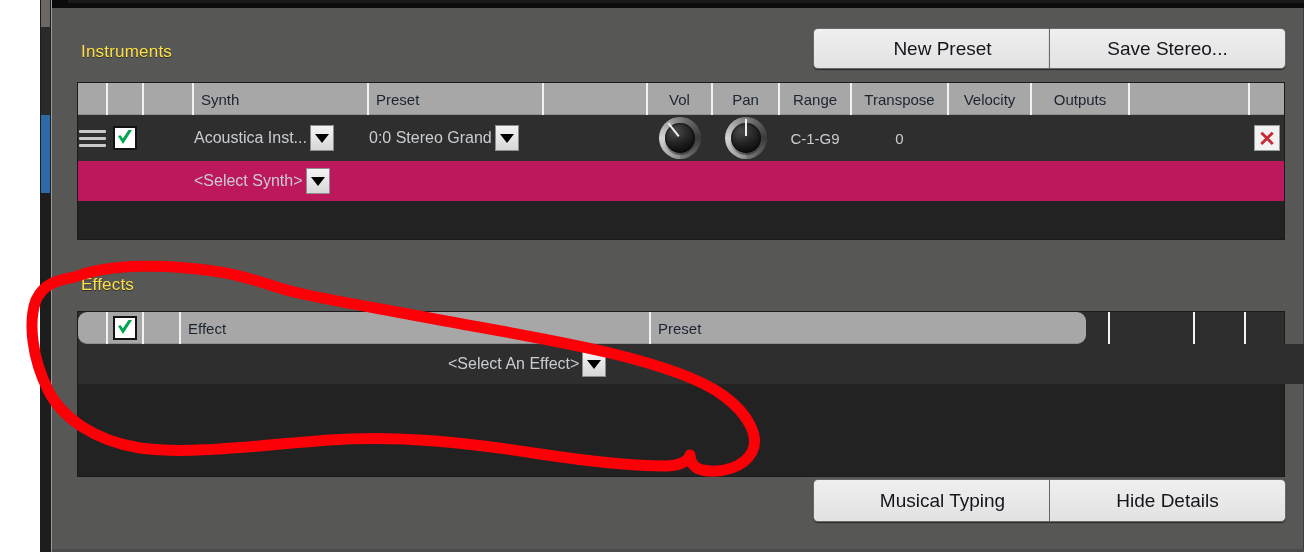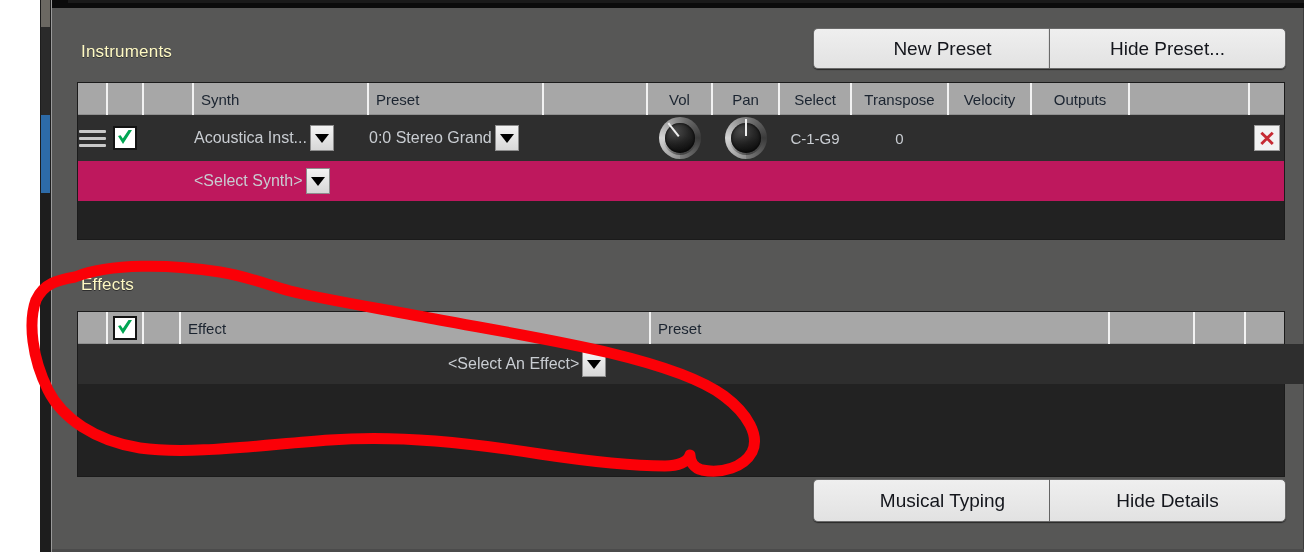--- a/index.html
+++ b/index.html
@@ -81,7 +81,7 @@
   
   .section-title {
     position: absolute;
-    color: #fef9c3;
+    color: #fde047;
     font-size: 17px;
     letter-spacing: .2px;
     text-shadow: 0 1px 0 #2e2e2e;

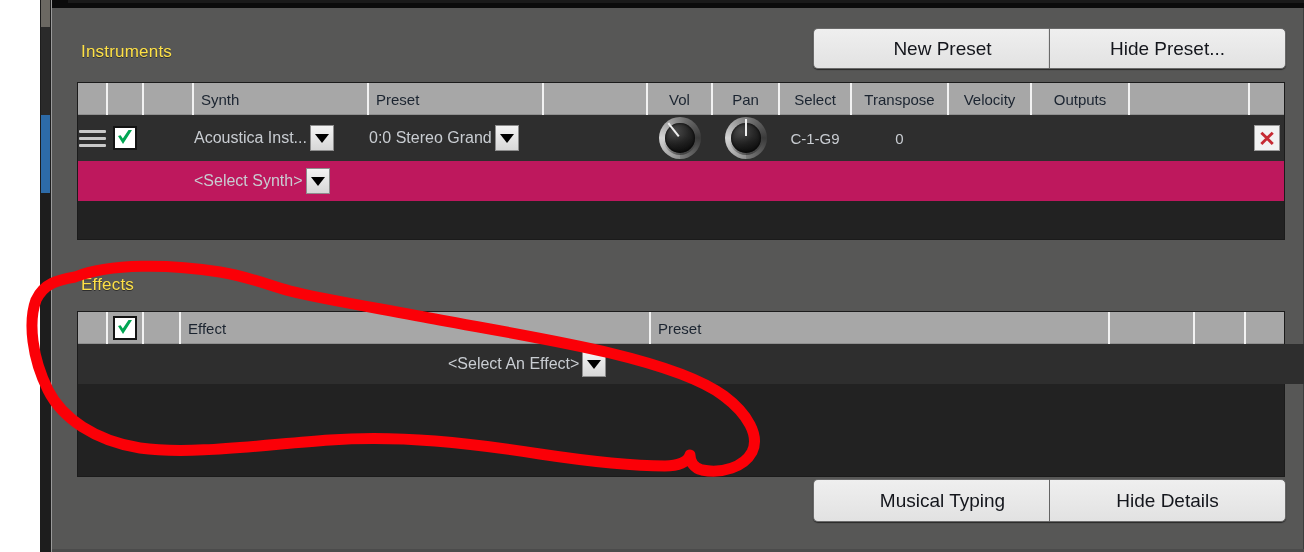--- a/index.html
+++ b/index.html
@@ -267,7 +267,7 @@
     <div class="section-title" style="left:29px; top:42px;">Instruments</div>
 
     <button class="btn left-half" style="left:761px; top:28px; width:236px; height:41px;">New Preset</button>
-    <button class="btn right-half" style="left:997px; top:28px; width:237px; height:41px;">Hide Preset...</button>
+    <button class="btn right-half" style="left:997px; top:28px; width:237px; height:41px;">Save Stereo...</button>
 
     <div class="table-wrap" style="left:25px; top:82px; width:1208px; height:158px;">
 

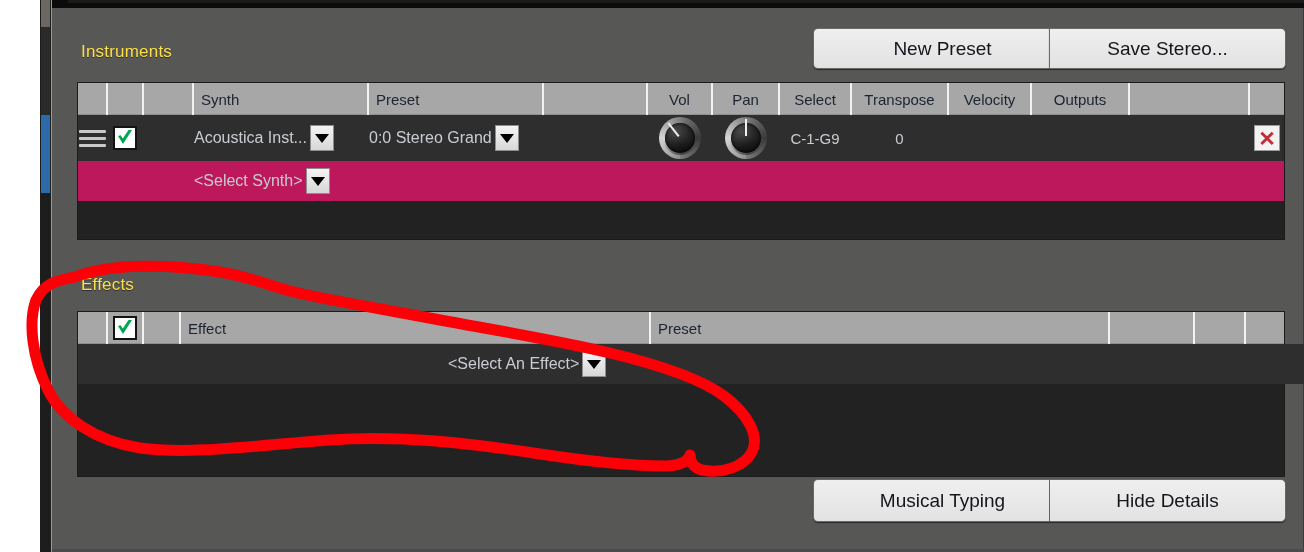--- a/index.html
+++ b/index.html
@@ -290,7 +290,7 @@
         <div class="cell left" style="left:291px; width:170px;">Preset</div>
         <div class="cell center" style="left:570px; width:63px;">Vol</div>
         <div class="cell center" style="left:635px; width:65px;">Pan</div>
-        <div class="cell center" style="left:702px; width:70px;">Select</div>
+        <div class="cell center" style="left:702px; width:70px;">Range</div>
         <div class="cell center" style="left:774px; width:95px;">Transpose</div>
         <div class="cell center" style="left:871px; width:81px;">Velocity</div>
         <div class="cell center" style="left:954px; width:96px;">Outputs</div>

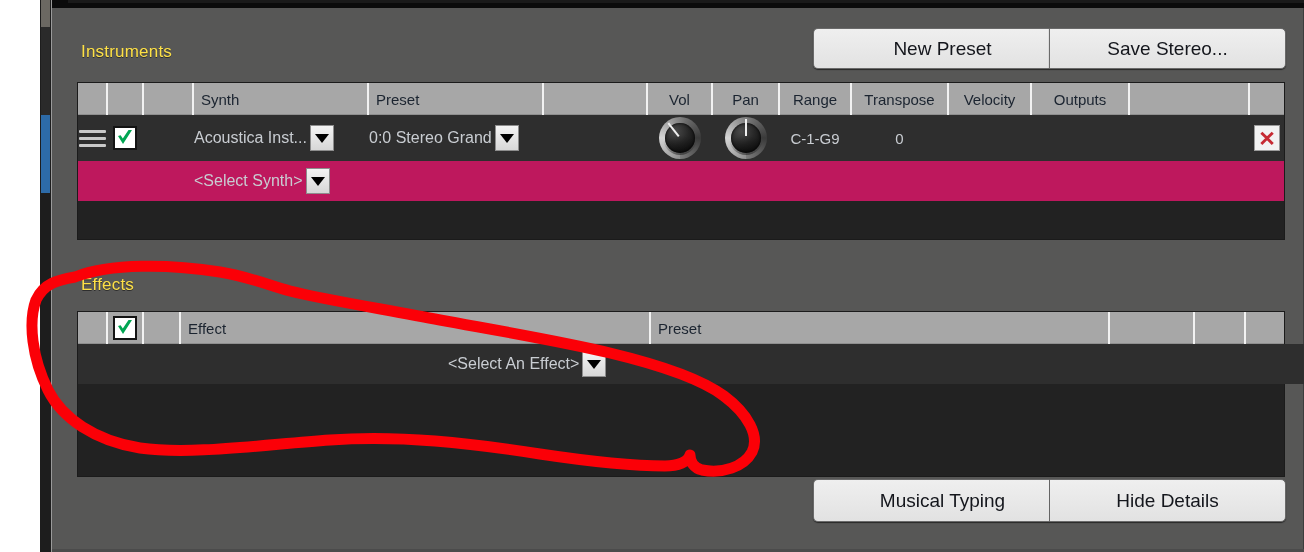--- a/index.html
+++ b/index.html
@@ -377,7 +377,7 @@
 
     <div class="table-wrap" style="left:25px; top:311px; width:1208px; height:166px;">
 
-      <div class="thead" style="width:1206px;">
+      <div class="thead" style="width:1008px;border-radius:9px;">
         <div class="divider" style="left:28px;"></div>
         <div class="divider" style="left:64px;"></div>
         <div class="divider" style="left:101px;"></div>

